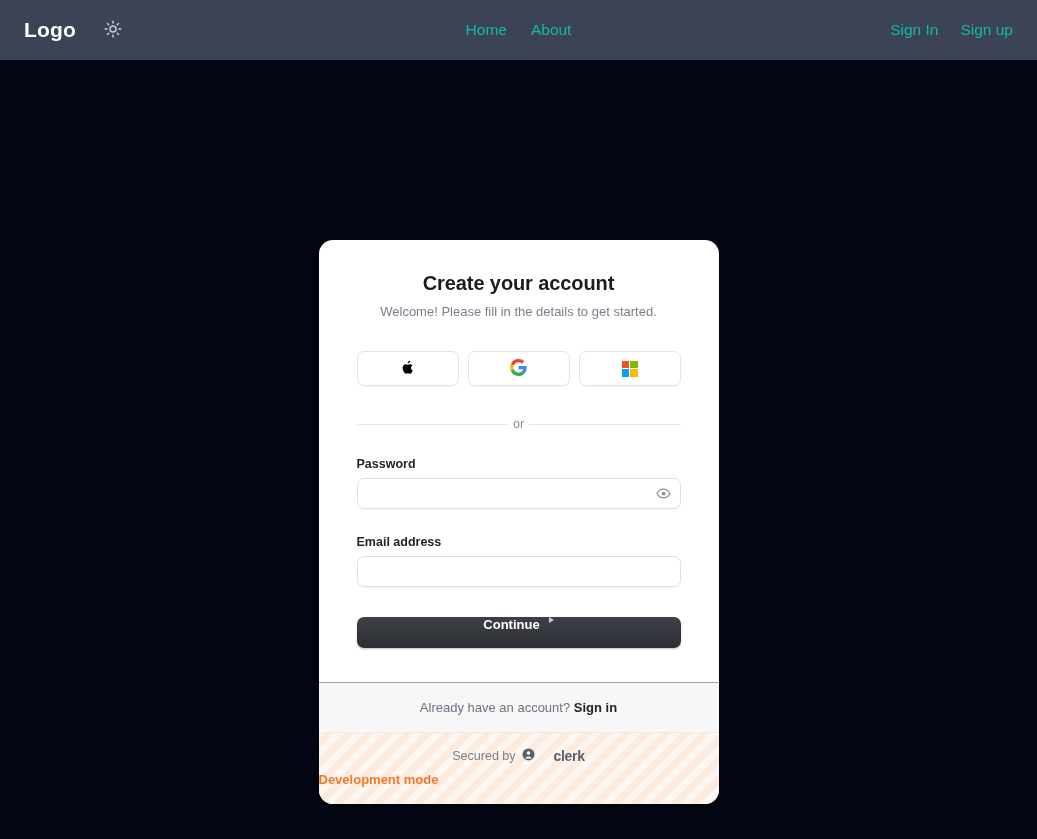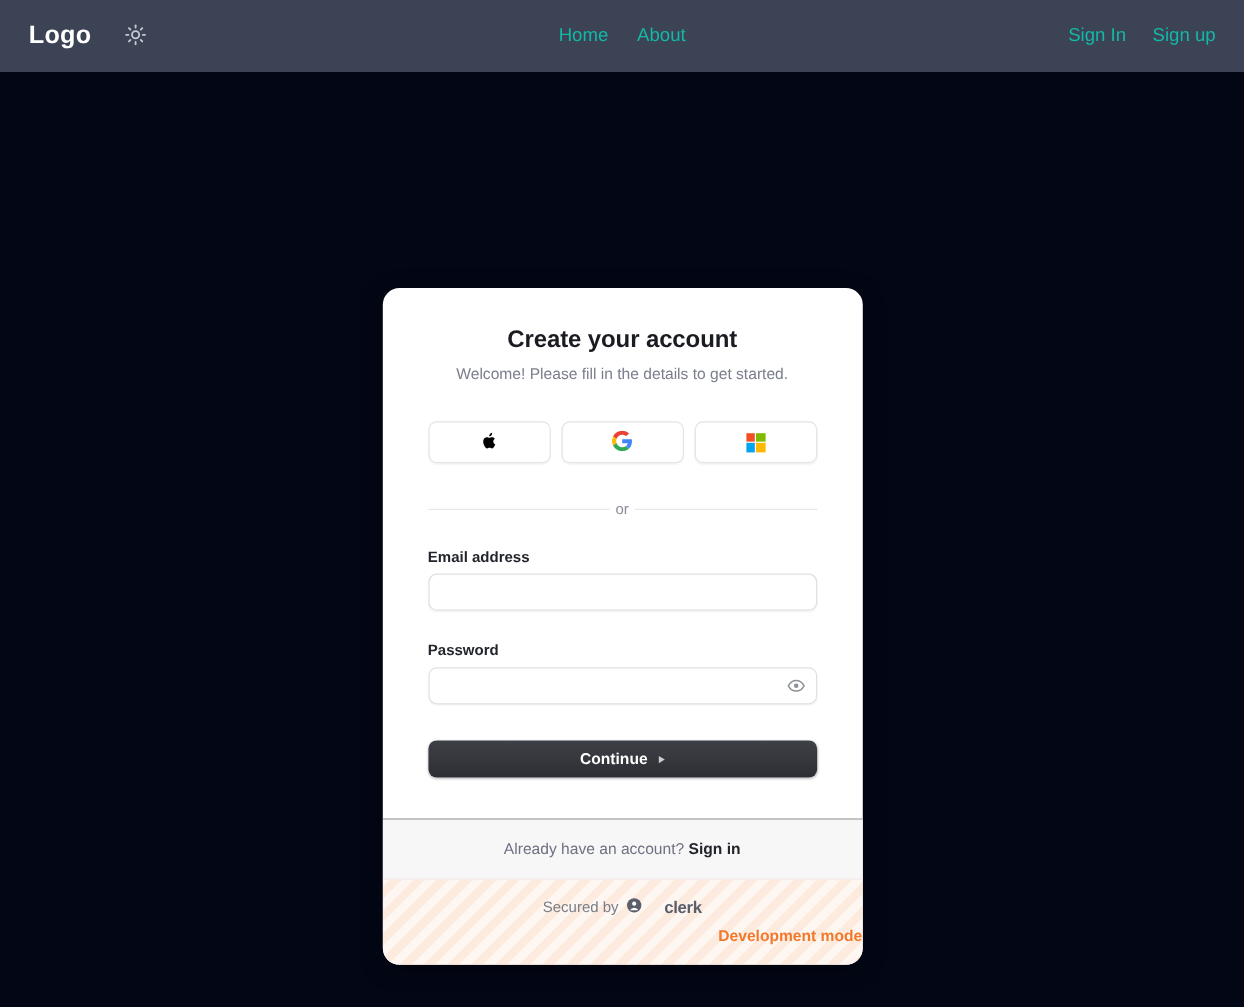--- a/index.html
+++ b/index.html
@@ -370,13 +370,6 @@
       </div>
 
       <div class="field">
-        <label class="field-label">Email address</label>
-        <div class="input-wrap">
-          <input class="text-input" type="email" value="" style="">
-        </div>
-      </div>
-
-      <div class="field">
         <label class="field-label">Password</label>
         <div class="input-wrap">
           <input class="text-input" type="password" value="" style="">
@@ -386,6 +379,13 @@
               <circle cx="12" cy="12" r="3" fill="#8d9097" stroke="none"></circle>
             </svg>
           </button>
+        </div>
+      </div>
+
+      <div class="field">
+        <label class="field-label">Email address</label>
+        <div class="input-wrap">
+          <input class="text-input" type="email" value="" style="">
         </div>
       </div>
 

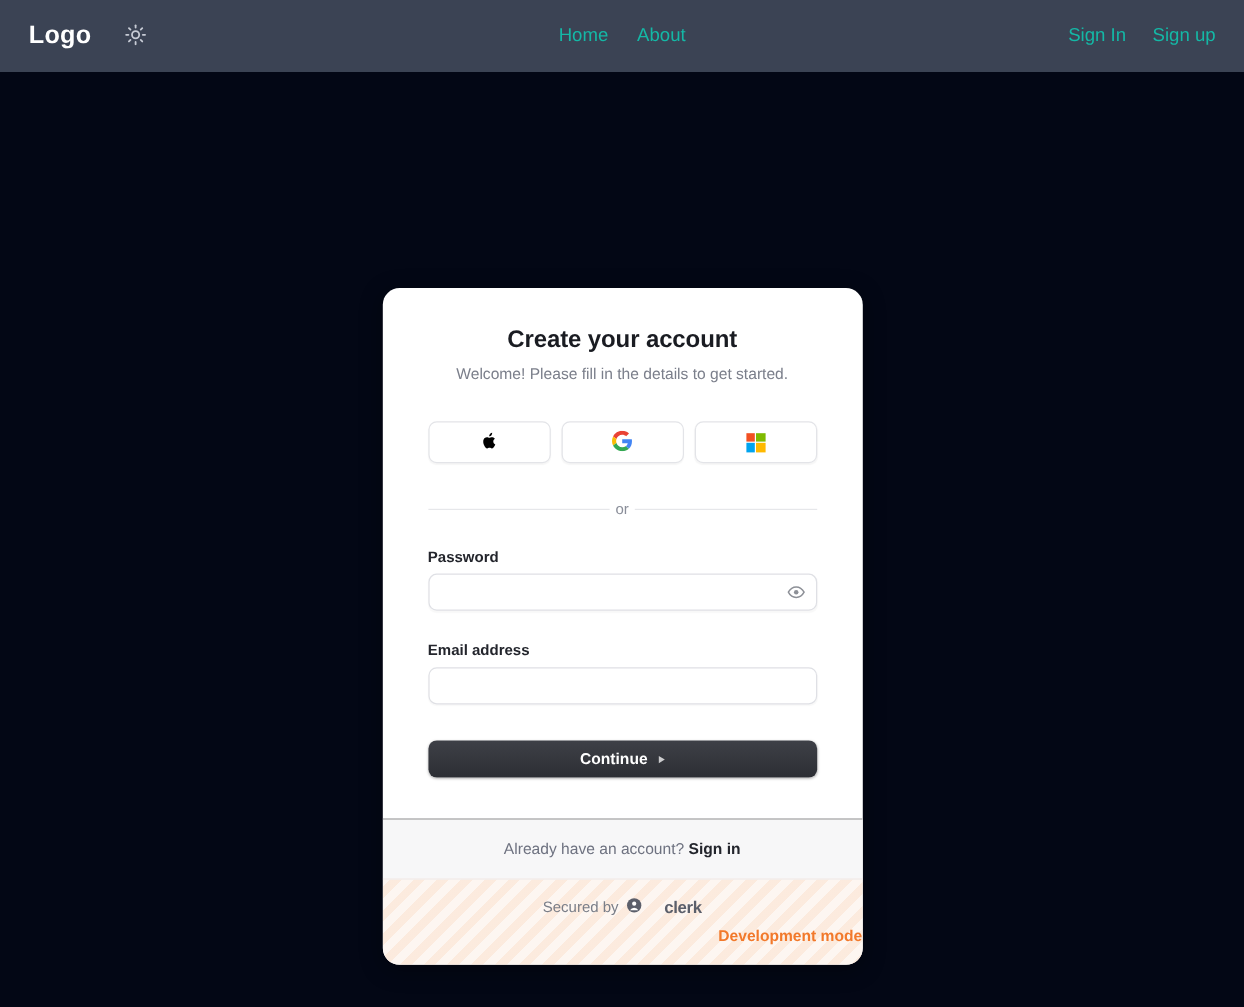--- a/index.html
+++ b/index.html
@@ -216,7 +216,6 @@
     font-weight: bold;
     cursor: pointer;
     display: flex;
-    align-items: center;
     justify-content: center;
     gap: 9px;
     box-shadow: 0 1px 2px rgba(0,0,0,0.25);

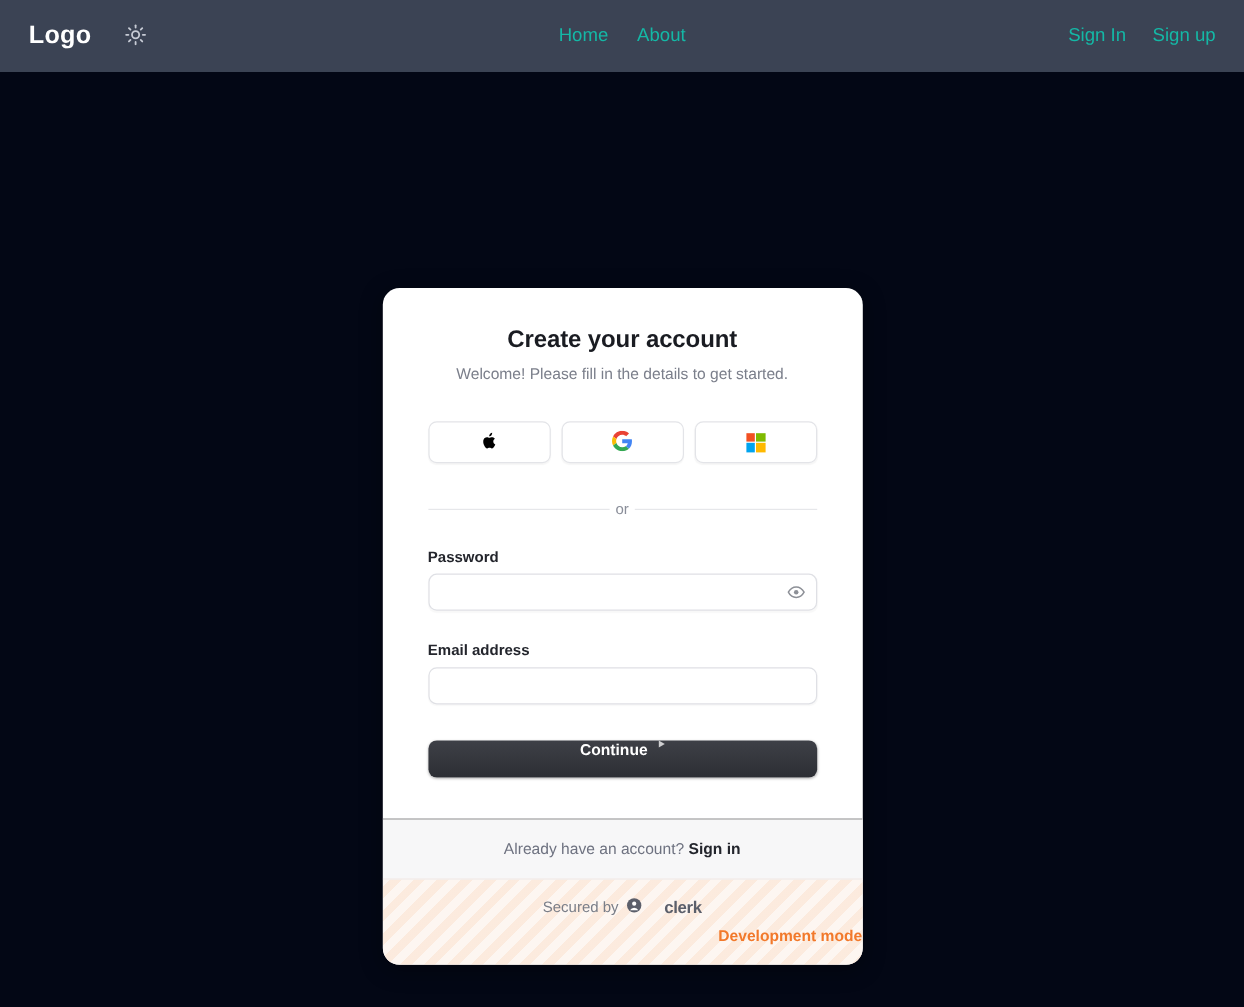--- a/index.html
+++ b/index.html
@@ -249,7 +249,7 @@
   .dev-strip {
     border-top: 1px solid #eeeaea;
     padding: 15px 0 17px 0;
-    text-align: right;
+    text-align: left;
     background-color: #fdf6f1;
     background-image: repeating-linear-gradient(
       -45deg,

